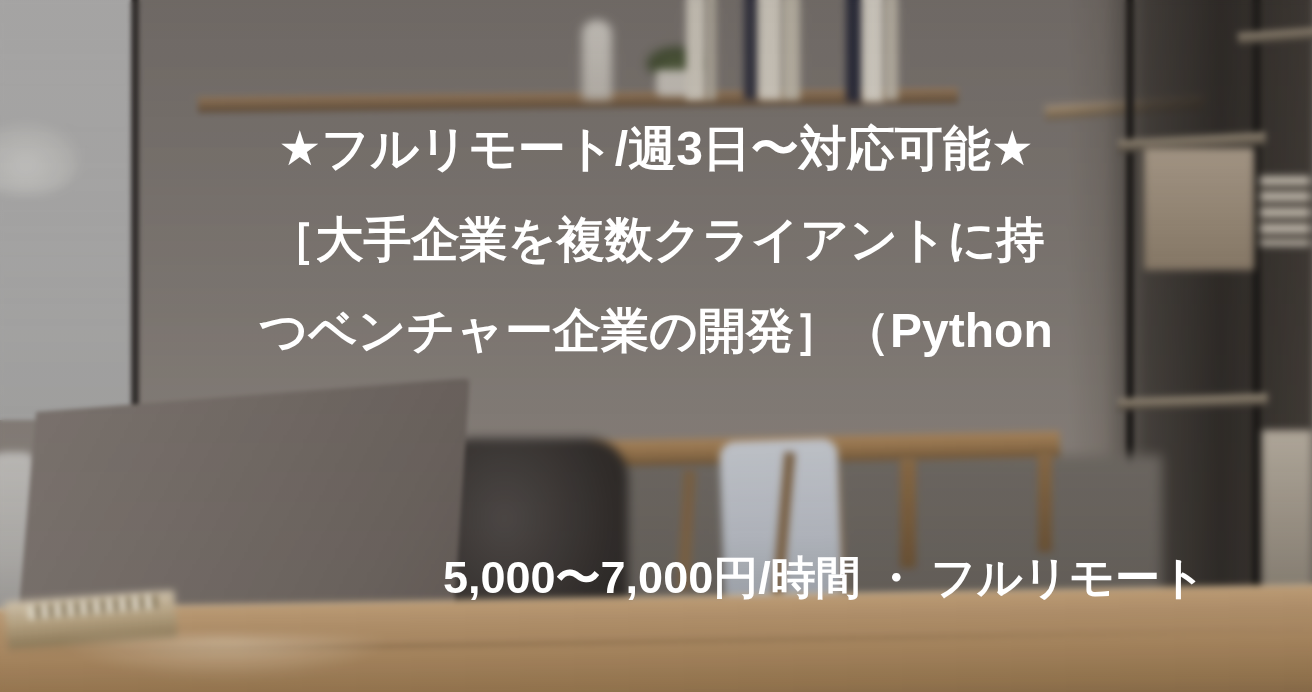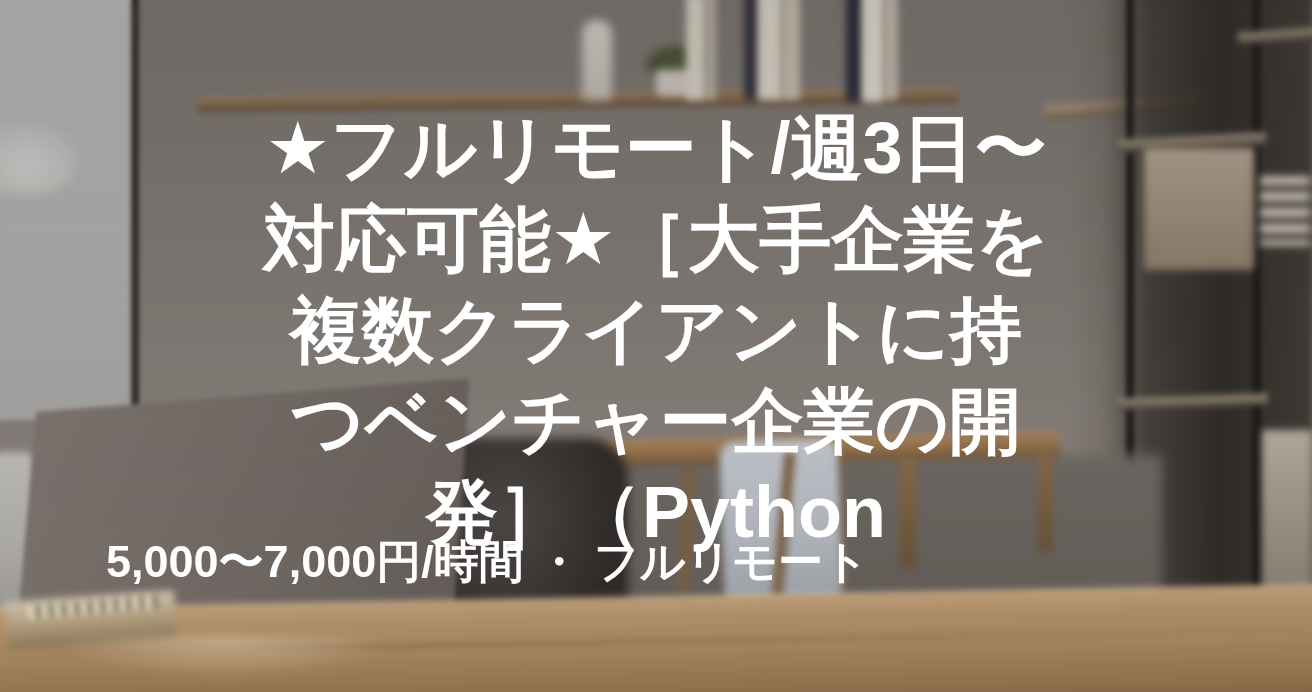--- a/index.html
+++ b/index.html
@@ -353,7 +353,7 @@
     width: 800px;
     text-align: center;
     color: #ffffff;
-    font-size: 72px;
+    font-size: 48px;
     line-height: 91px;
     font-weight: 700;
     letter-spacing: 0px;

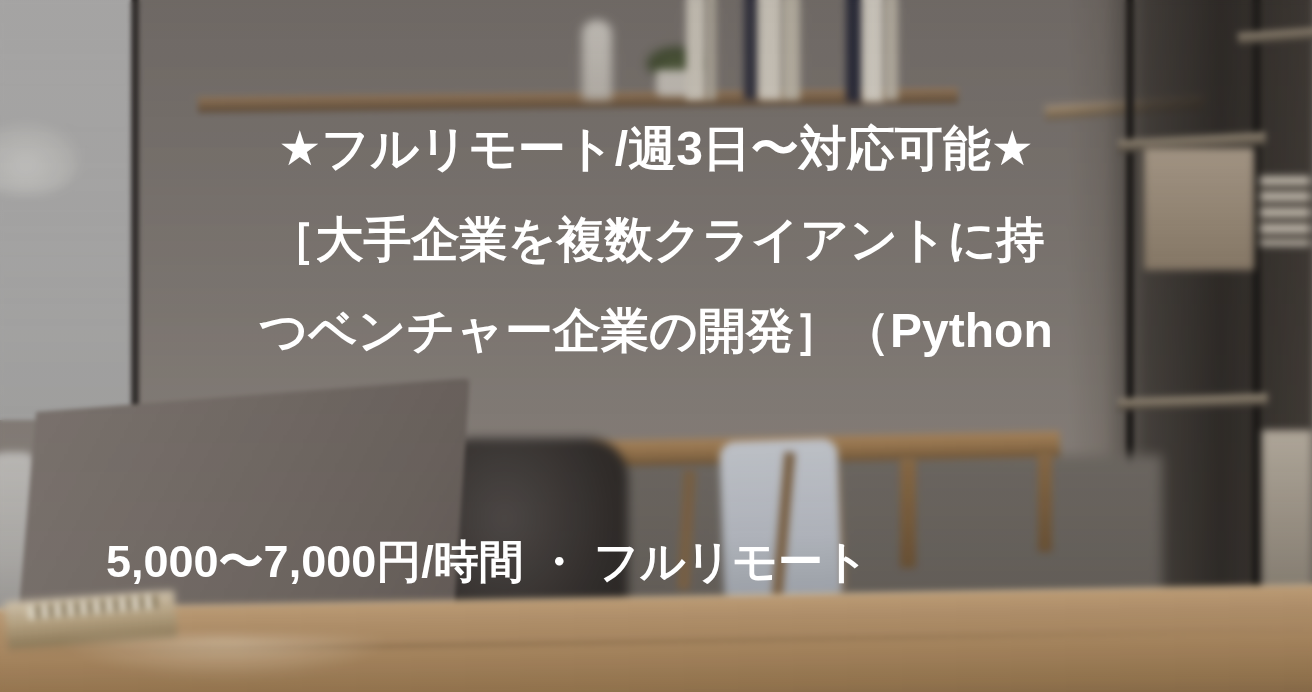--- a/index.html
+++ b/index.html
@@ -364,10 +364,10 @@
   .subline {
     position: absolute;
     left: 50%;
-    top: 533px;
+    top: 549px;
     transform: translateX(-50%);
     width: 1100px;
-    text-align: left;
+    text-align: right;
     color: #ffffff;
     font-size: 45px;
     line-height: 58px;

